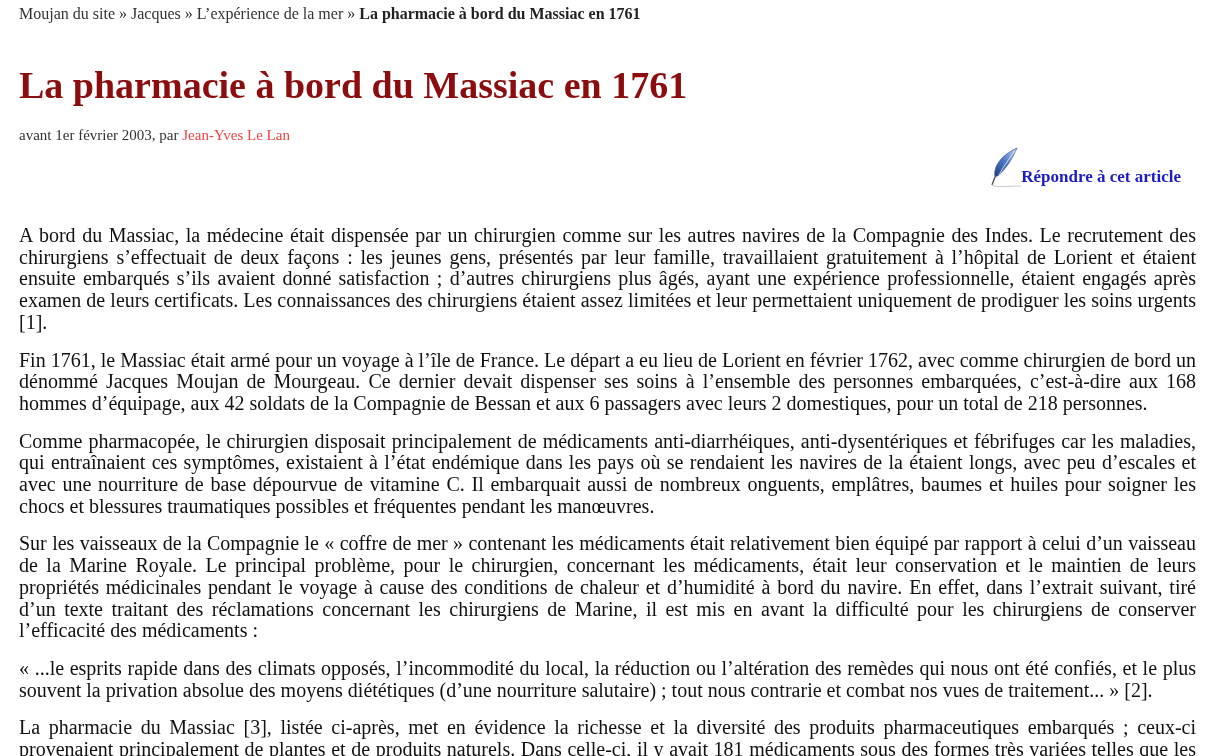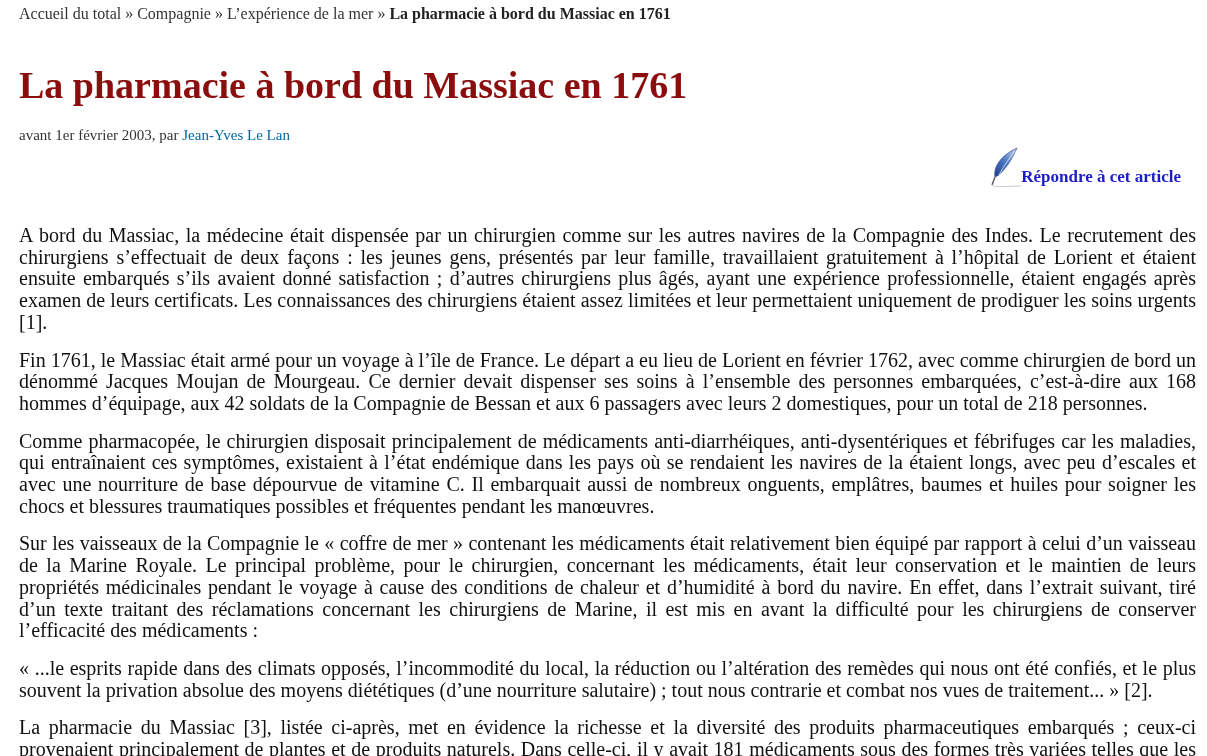--- a/index.html
+++ b/index.html
@@ -51,7 +51,7 @@
 <div class="page">
 
   <nav class="breadcrumb">
-    <a href="#">Accueil du total</a><span class="sep">»</span><a href="#">Compagnie</a><span class="sep">»</span><a href="#">L’expérience de la mer</a><span class="sep">»</span><span class="current">La pharmacie à bord du Massiac en 1761</span>
+    <a href="#">Moujan du site</a><span class="sep">»</span><a href="#">Compagnie</a><span class="sep">»</span><a href="#">L’expérience de la mer</a><span class="sep">»</span><span class="current">La pharmacie à bord du Massiac en 1761</span>
   </nav>
 
   <h1 class="title">La pharmacie à bord du Massiac en 1761</h1>

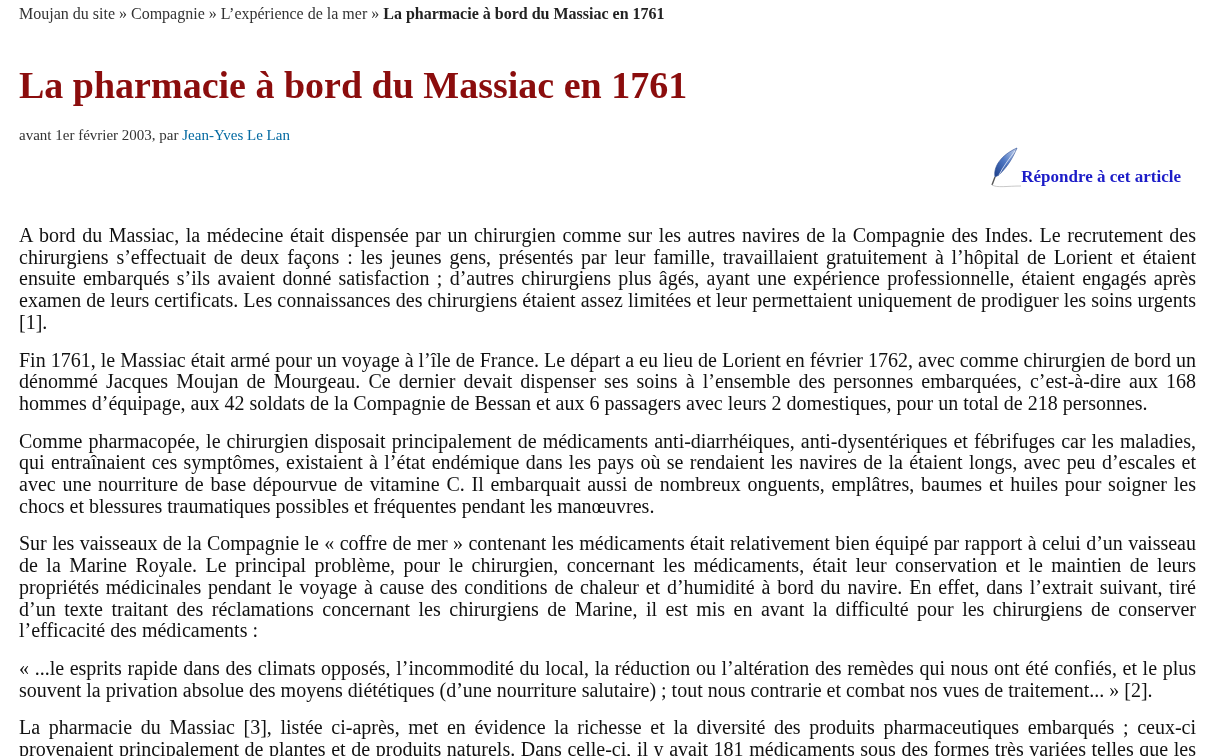--- a/index.html
+++ b/index.html
@@ -51,7 +51,7 @@
 <div class="page">
 
   <nav class="breadcrumb">
-    <a href="#">Moujan du site</a><span class="sep">»</span><a href="#">Compagnie</a><span class="sep">»</span><a href="#">L’expérience de la mer</a><span class="sep">»</span><span class="current">La pharmacie à bord du Massiac en 1761</span>
+    <a href="#">Moujan du site</a><span class="sep">»</span><a href="#">Jacques</a><span class="sep">»</span><a href="#">L’expérience de la mer</a><span class="sep">»</span><span class="current">La pharmacie à bord du Massiac en 1761</span>
   </nav>
 
   <h1 class="title">La pharmacie à bord du Massiac en 1761</h1>

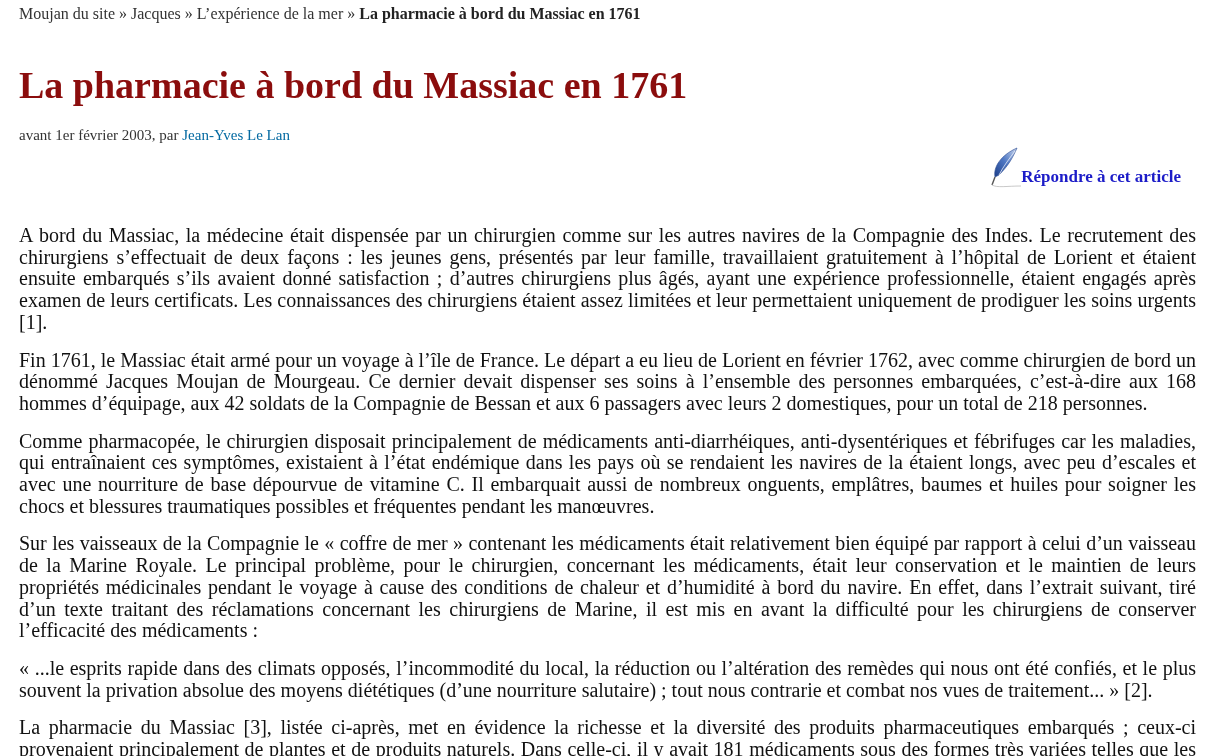--- a/index.html
+++ b/index.html
@@ -28,7 +28,7 @@
       position: absolute; top: 127px; left: 19px;
       font-size: 15px; color: #333333; white-space: nowrap;
     }
-    .byline a { color: #0369a1; text-decoration: none; }
+    .byline a { color: #ef4444; text-decoration: none; }
     .reply {
       position: absolute; top: 145px; right: 26px;
       display: flex; align-items: flex-end;

